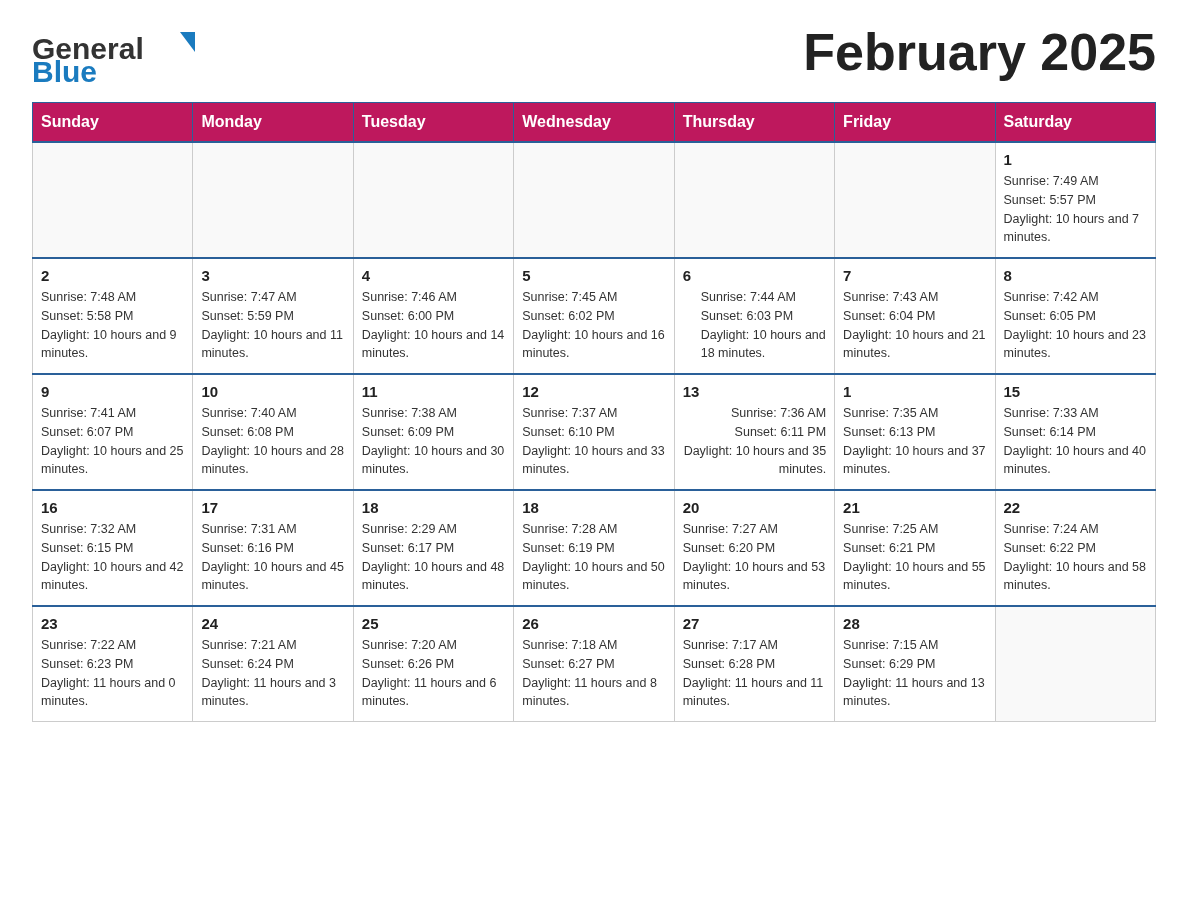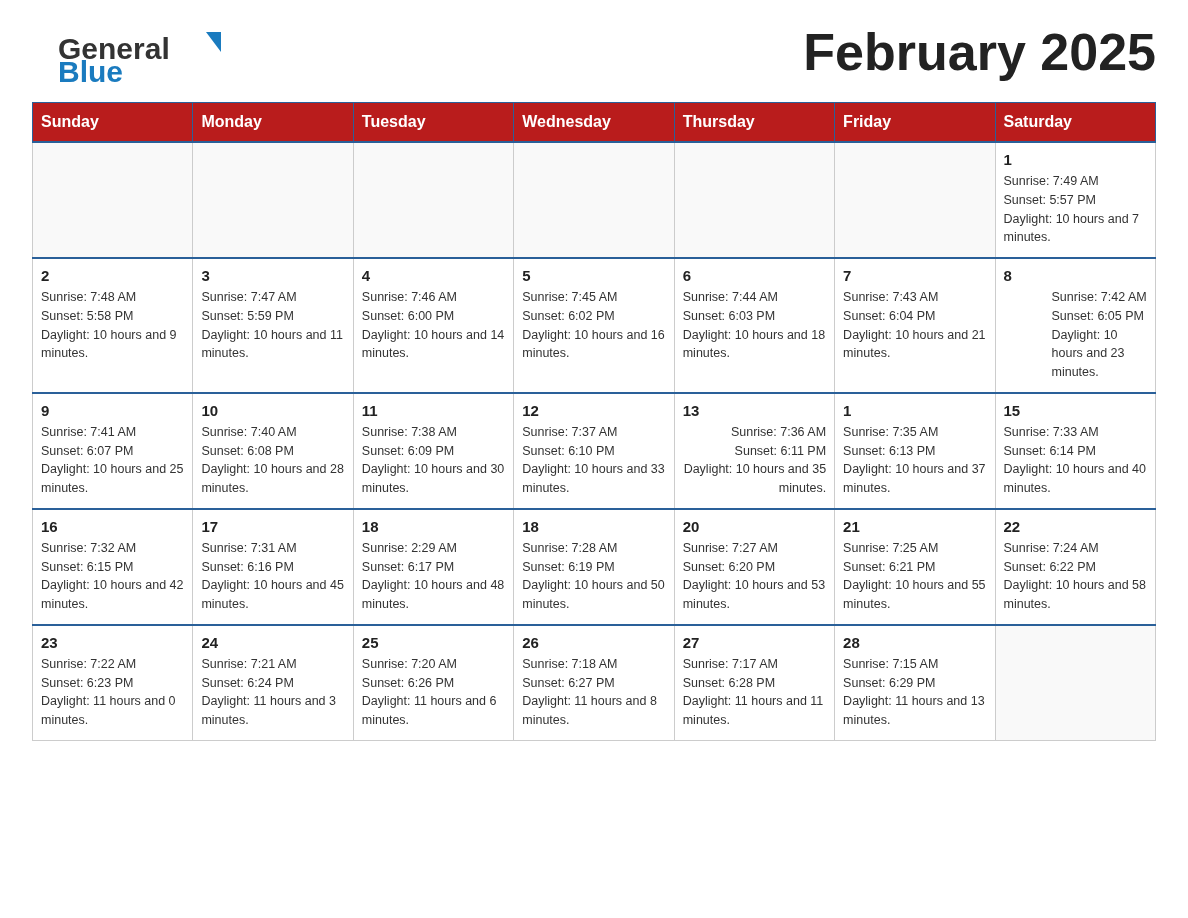--- a/index.html
+++ b/index.html
@@ -21,7 +21,6 @@
       display: flex;
       flex-direction: column;
       align-items: flex-start;
-      margin-left: 26px;
     }
     .title-block {
       text-align: right;

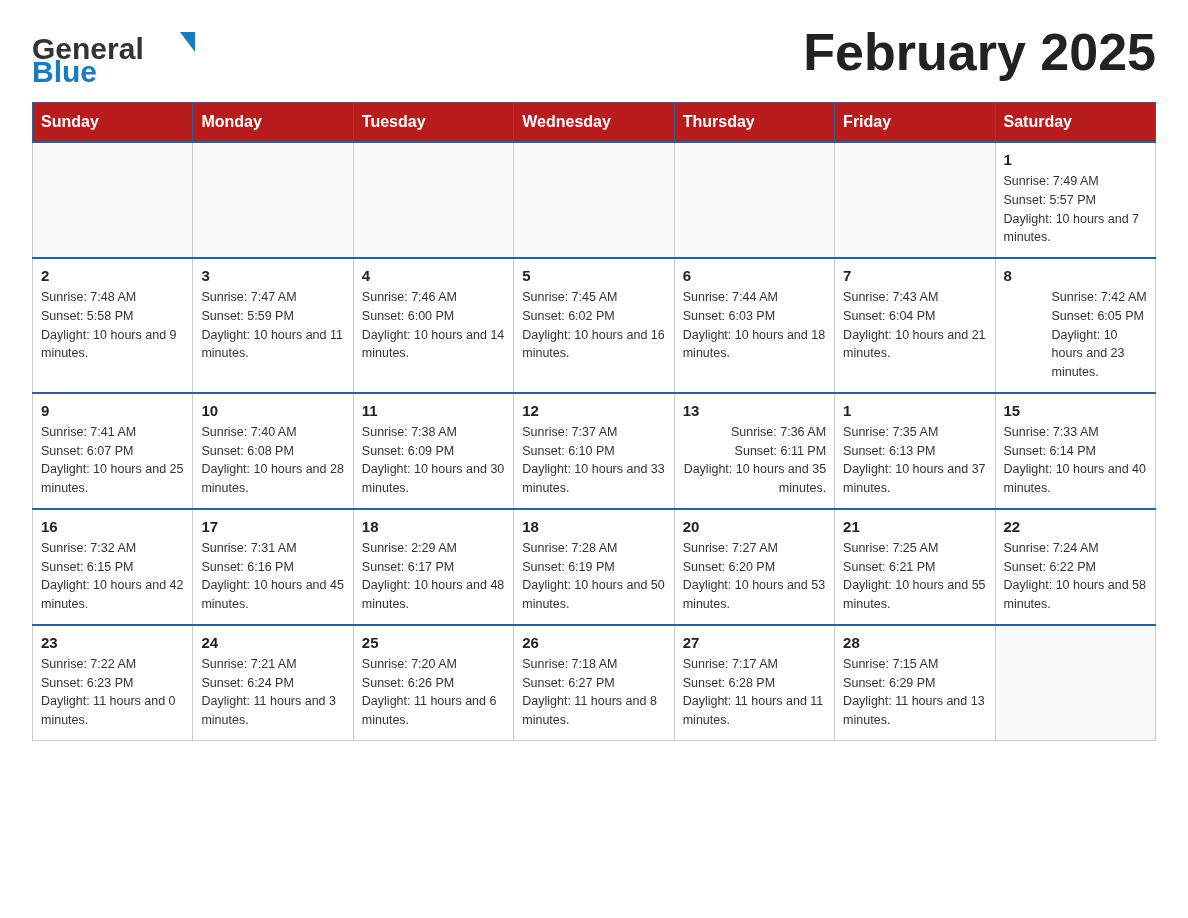--- a/index.html
+++ b/index.html
@@ -41,7 +41,7 @@
       border-collapse: collapse;
     }
     .calendar thead tr th {
-      background: #b91c1c;
+      background: #be185d;
       color: #fff;
       font-size: 16px;
       font-weight: bold;

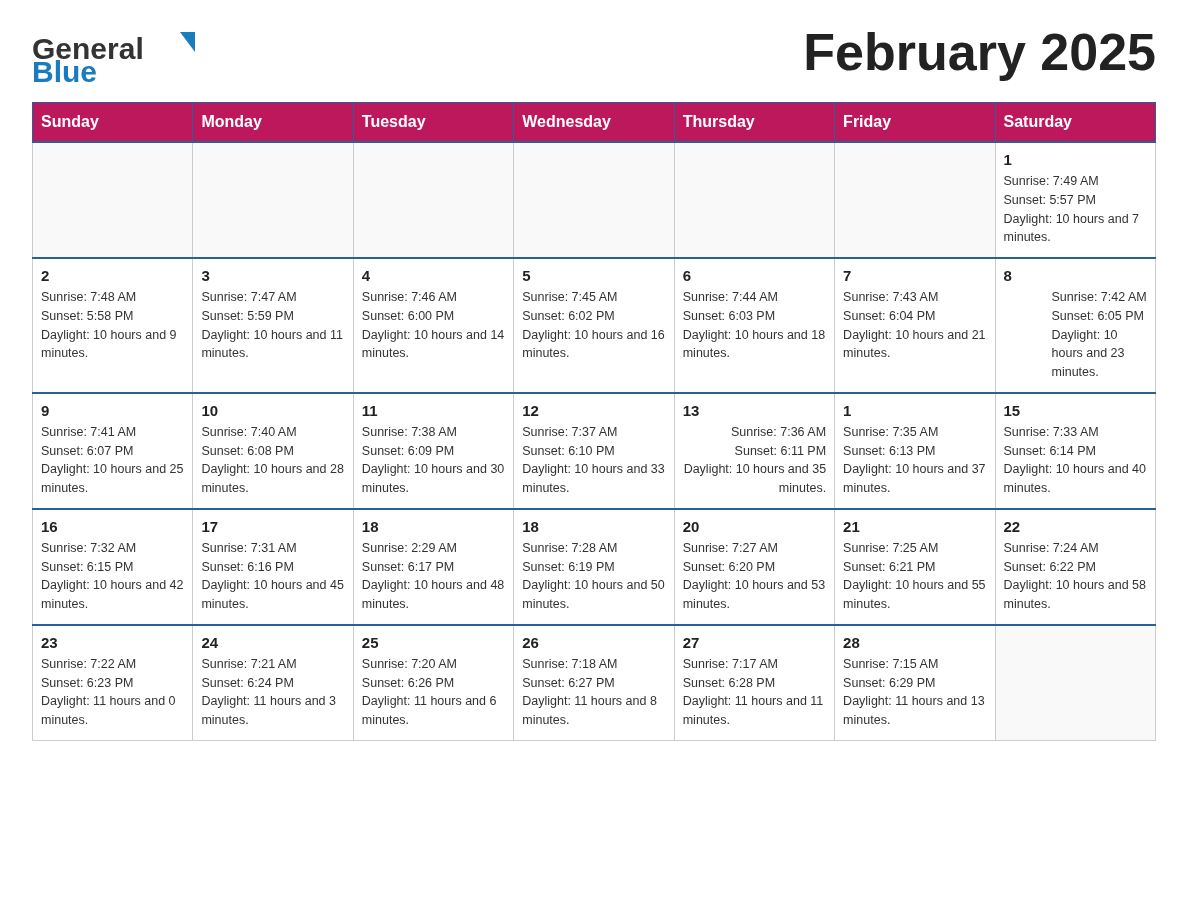--- a/index.html
+++ b/index.html
@@ -144,7 +144,7 @@
         </td>
         <td>
           <div class="day-number">6</div>
-          <div class="day-info" style="white-space: pre-line;">Sunrise: 7:44 AM
+          <div class="day-info" style="white-space: pre-line; margin-left: 18px;">Sunrise: 7:44 AM
 Sunset: 6:03 PM
 Daylight: 10 hours and 18 minutes.</div>
         </td>

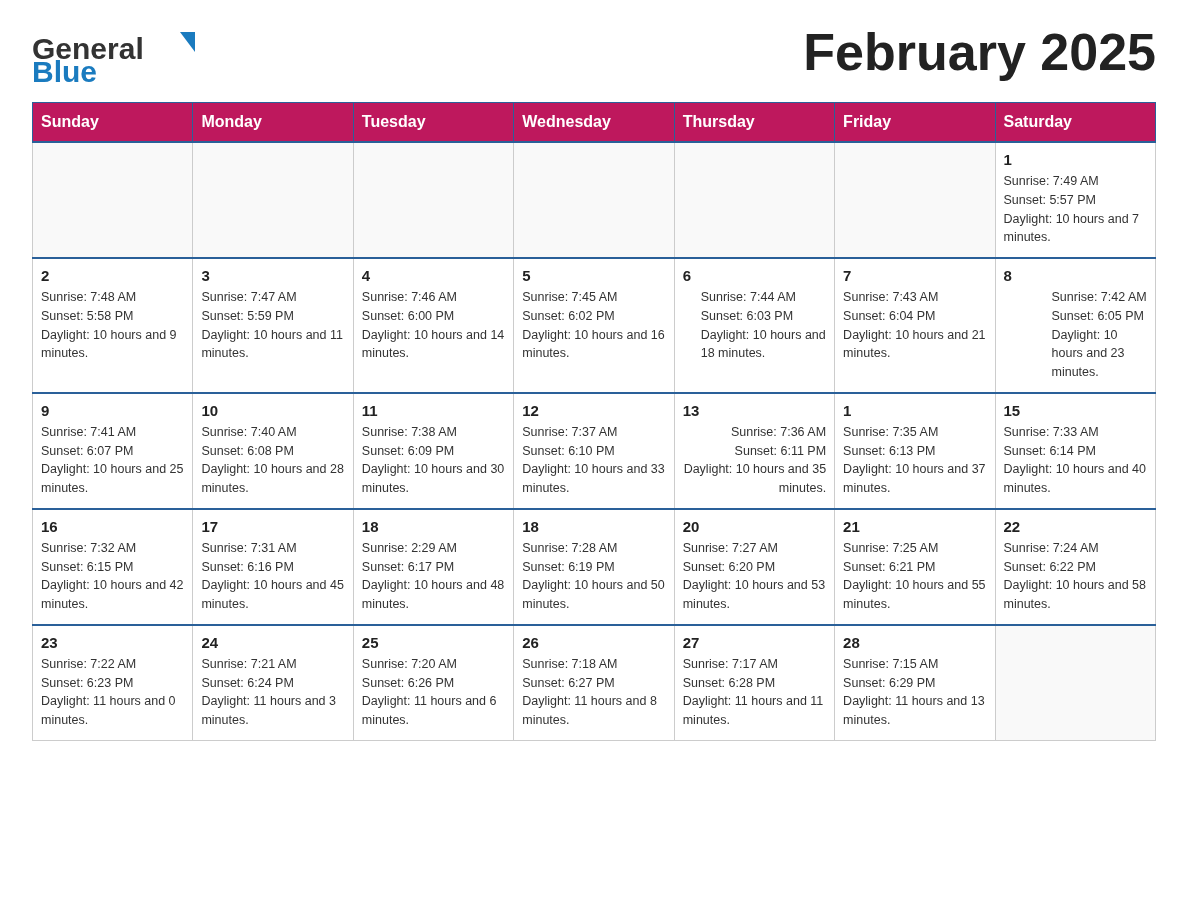--- a/index.html
+++ b/index.html
@@ -156,7 +156,7 @@
         </td>
         <td>
           <div class="day-number">8</div>
-          <div class="day-info" style="white-space: pre-line; margin-left: 48px;">Sunrise: 7:42 AM
+          <div class="day-info" style="white-space: pre-line;">Sunrise: 7:42 AM
 Sunset: 6:05 PM
 Daylight: 10 hours and 23 minutes.</div>
         </td>

